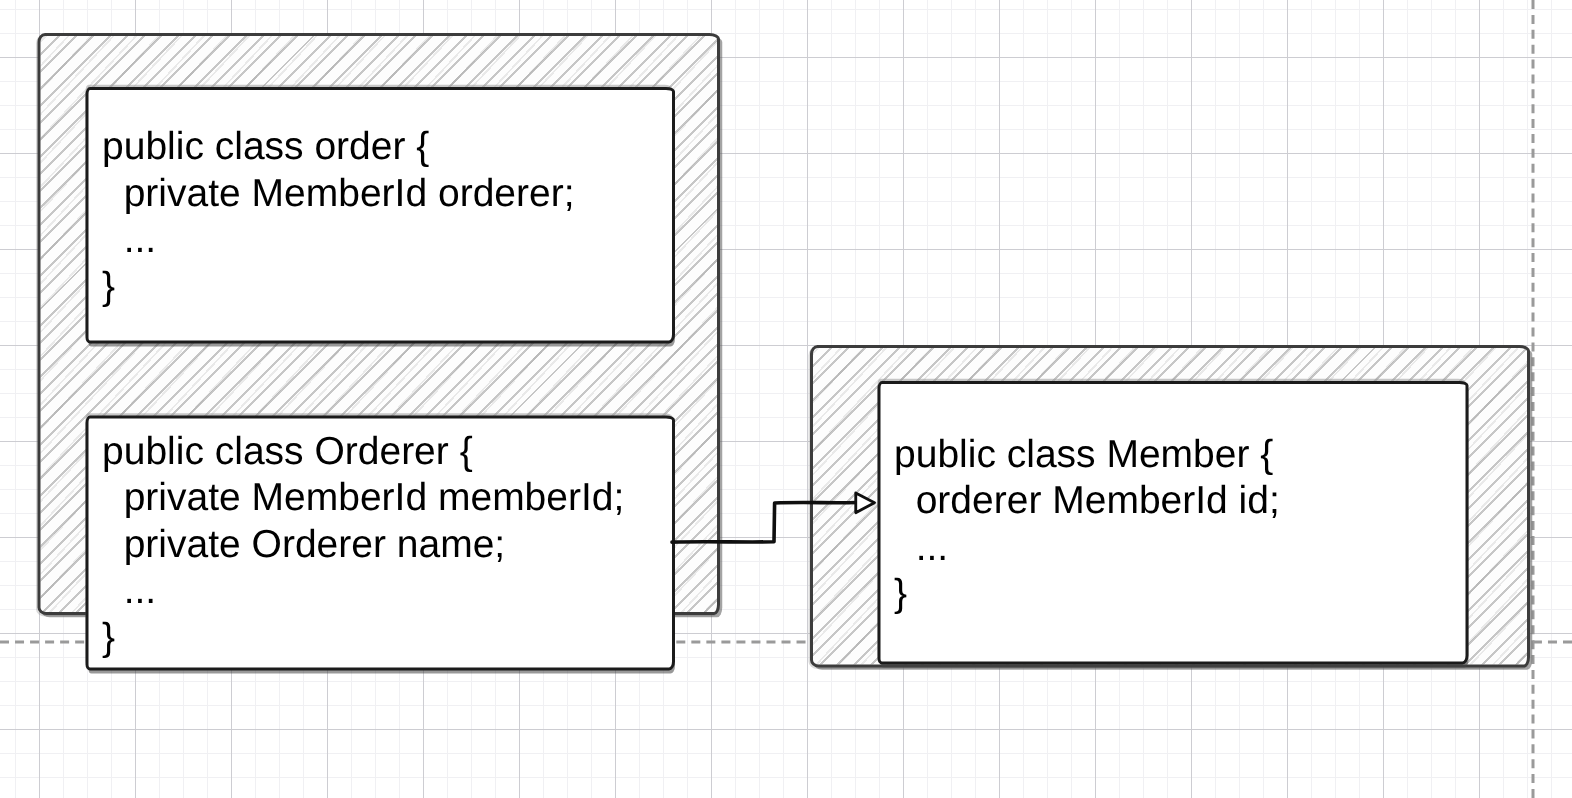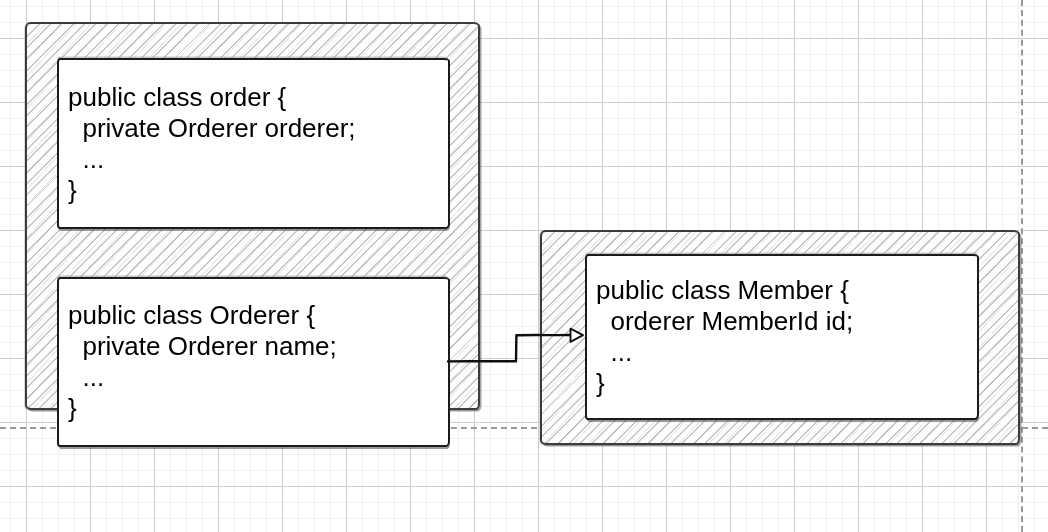--- a/index.html
+++ b/index.html
@@ -73,7 +73,7 @@
   <div class="aggregate aggregate-order">
     <div class="class-box box-order">
       <div>public class order {</div>
-      <div>  private Orderer orderer;</div>
+      <div>  private MemberId orderer;</div>
       <div>  ...</div>
       <div>}</div>
     </div>

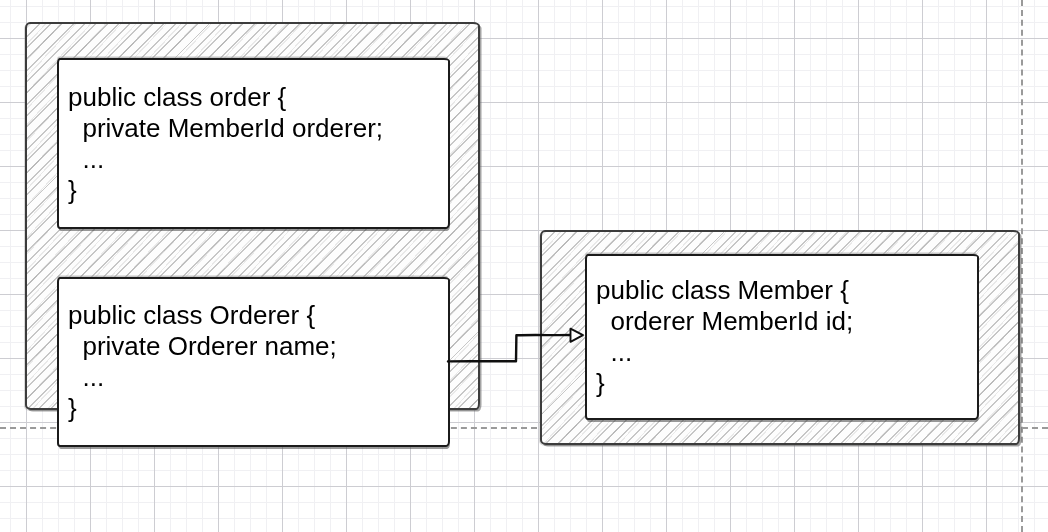--- a/index.html
+++ b/index.html
@@ -59,7 +59,7 @@
   }
   .box-order{left:30px;top:34px;width:393px;height:171px;}
   .box-orderer{left:30px;top:253px;width:393px;height:170px;}
-  .box-member{left:43px;top:22px;width:394px;height:166px;}
+  .box-member{left:43px;top:22px;width:394px;height:189px;}
   .connector{position:absolute;left:440px;top:318px;width:156px;height:56px;z-index:3;overflow:visible;}
 </style>
 </head>

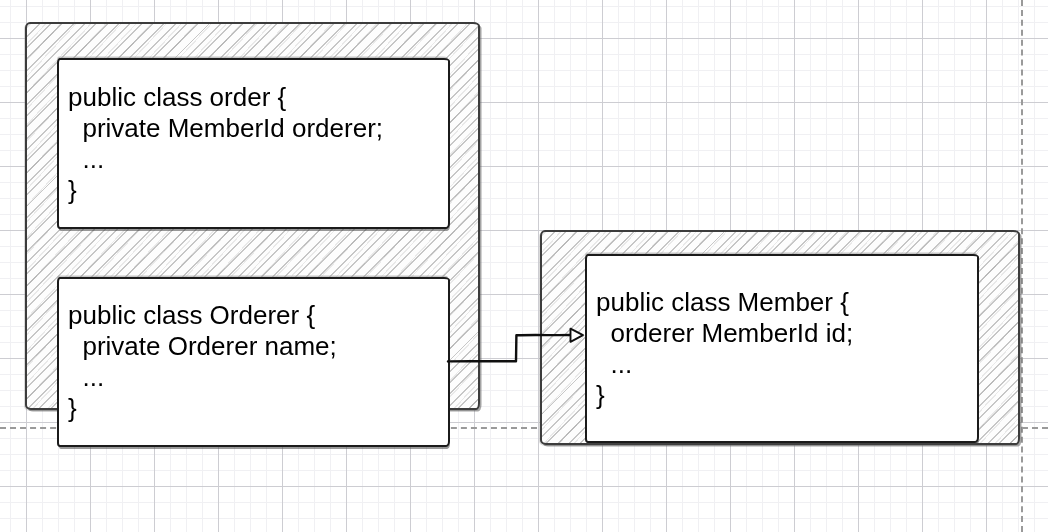--- a/index.html
+++ b/index.html
@@ -79,6 +79,7 @@
     </div>
     <div class="class-box box-orderer">
       <div>public class Orderer {</div>
+      <div>  private MemberId memberId;</div>
       <div>  private Orderer name;</div>
       <div>  ...</div>
       <div>}</div>

